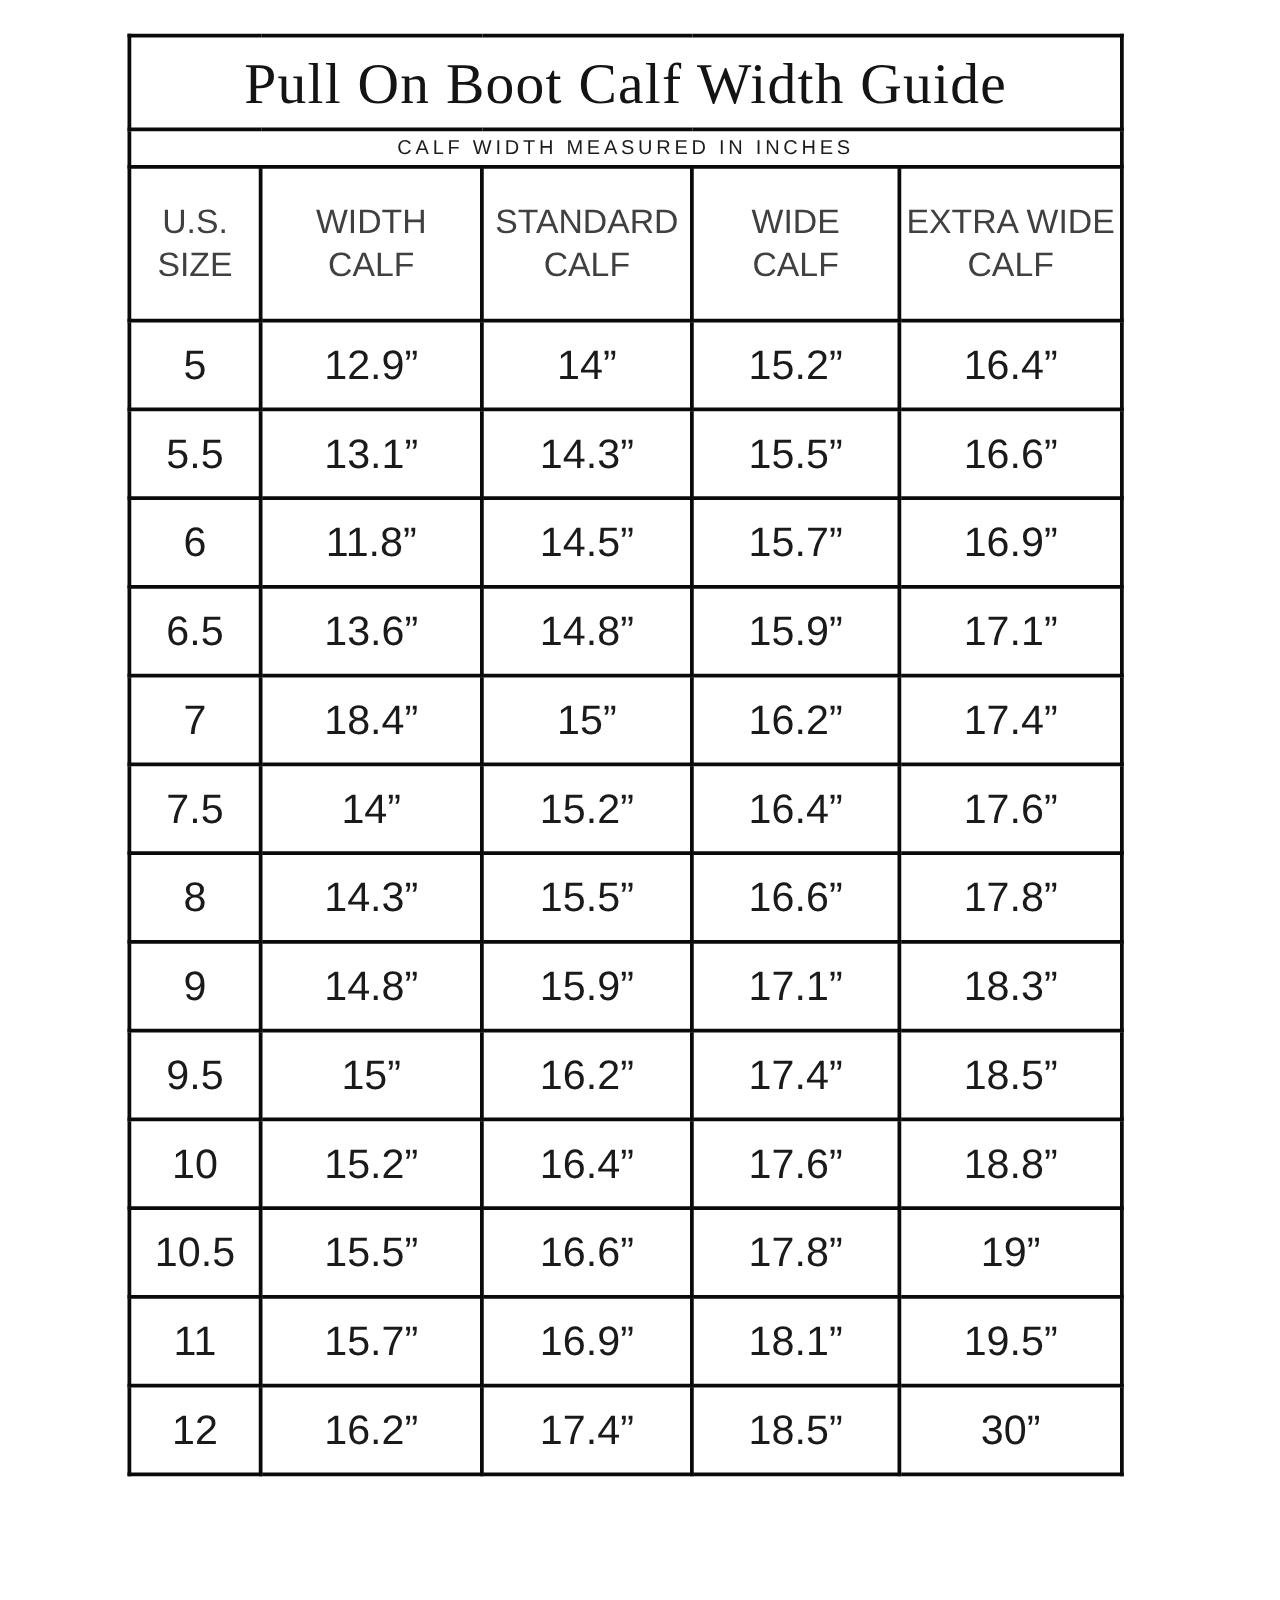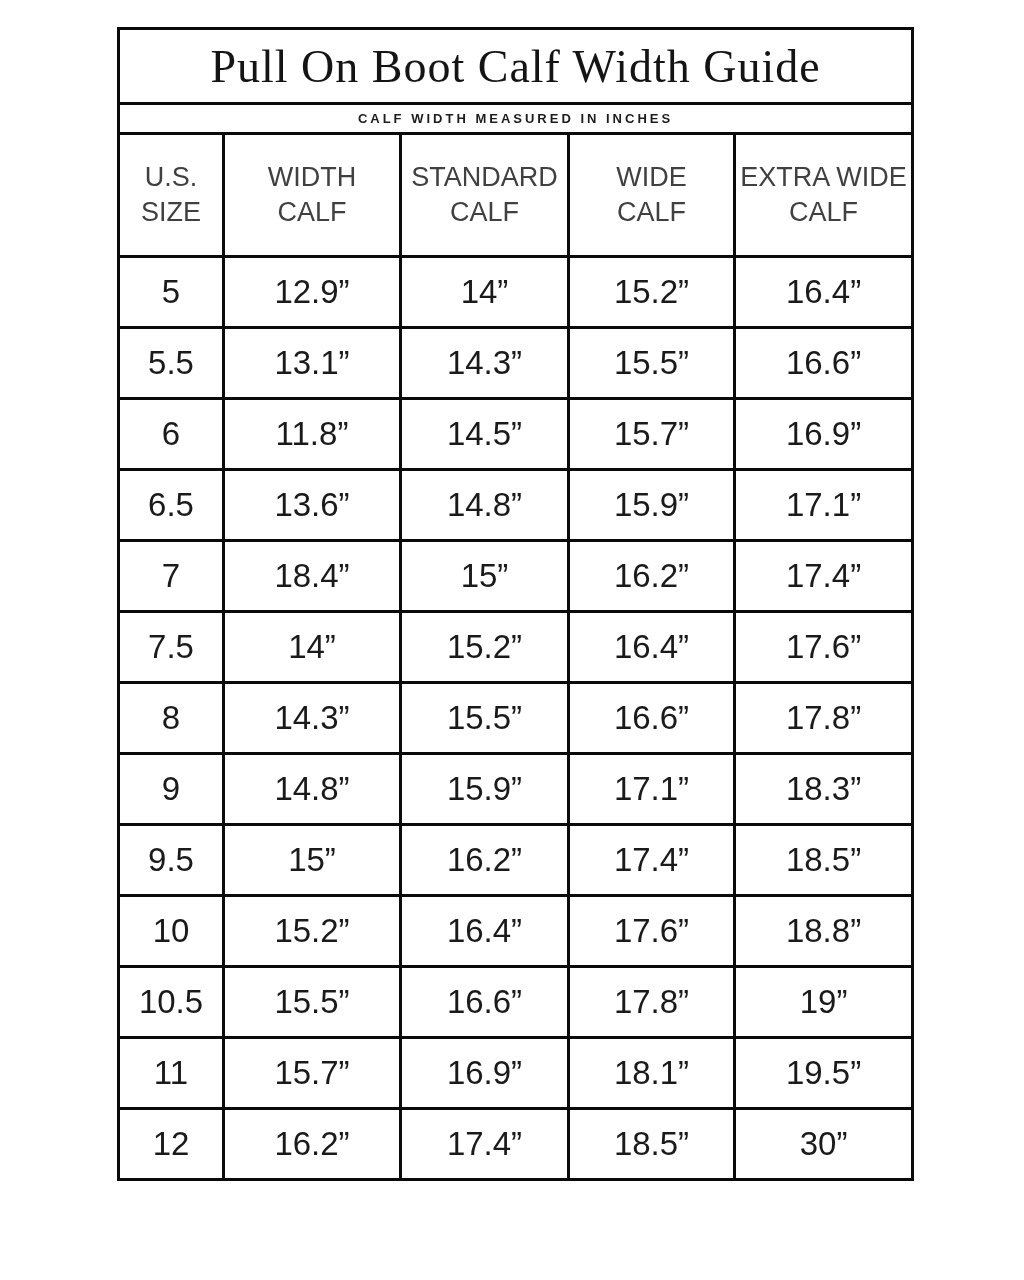--- a/index.html
+++ b/index.html
@@ -17,7 +17,7 @@
   }
   table.guide {
     position: absolute;
-    left: 117px;
+    left: 102px;
     top: 27px;
     width: 794px;
     border-collapse: collapse;

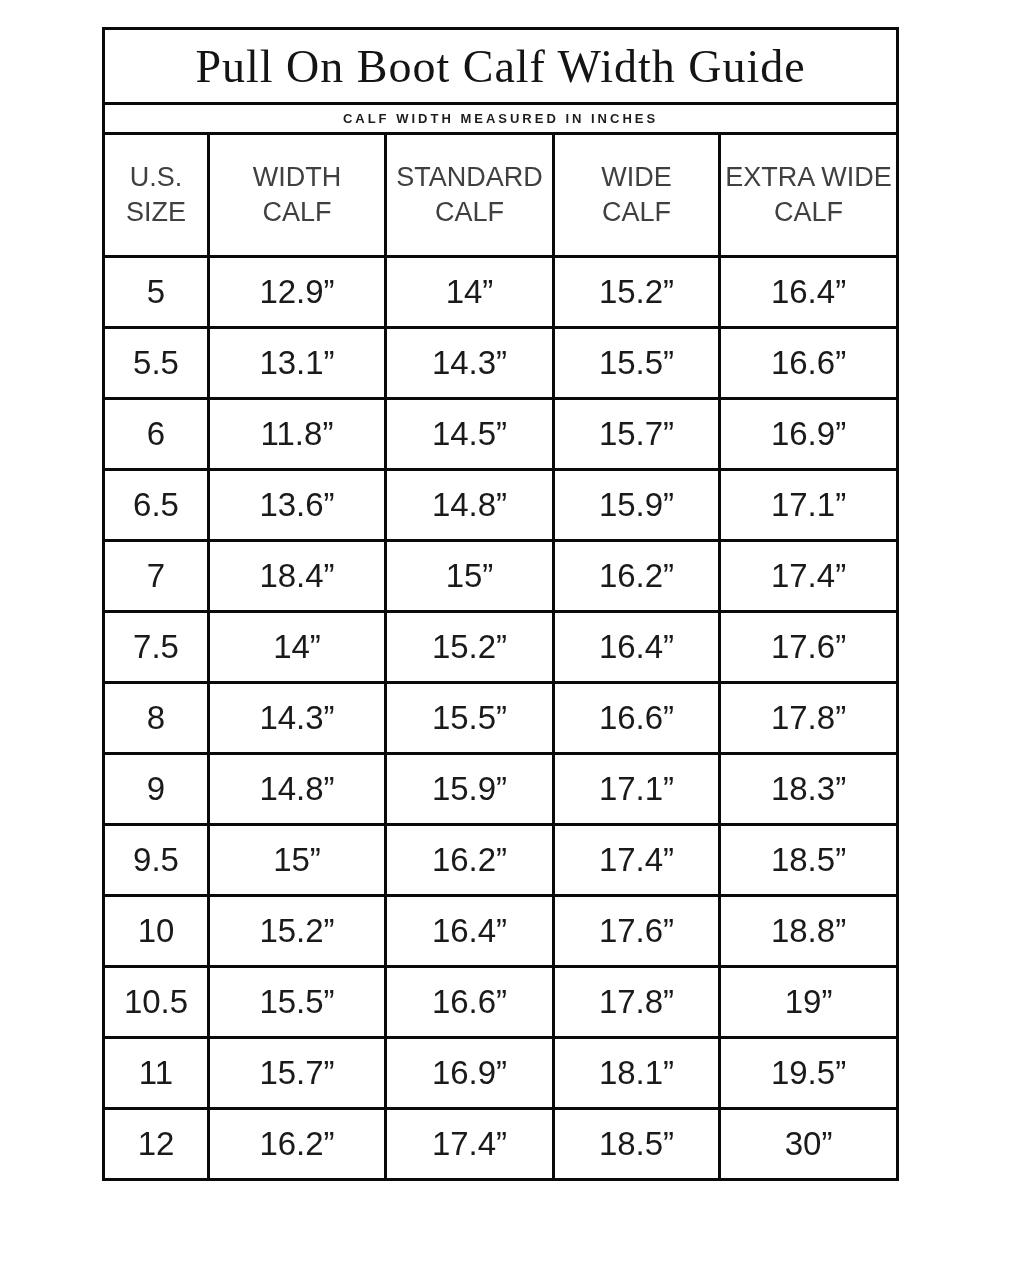--- a/index.html
+++ b/index.html
@@ -41,8 +41,8 @@
   }
   tr.subtitle-row th {
     height: 27px;
-    font-size: 13px;
-    font-weight: 700;
+    font-size: 16px;
+    font-weight: 400;
     letter-spacing: 3px;
     color: #1c1c1c;
   }

